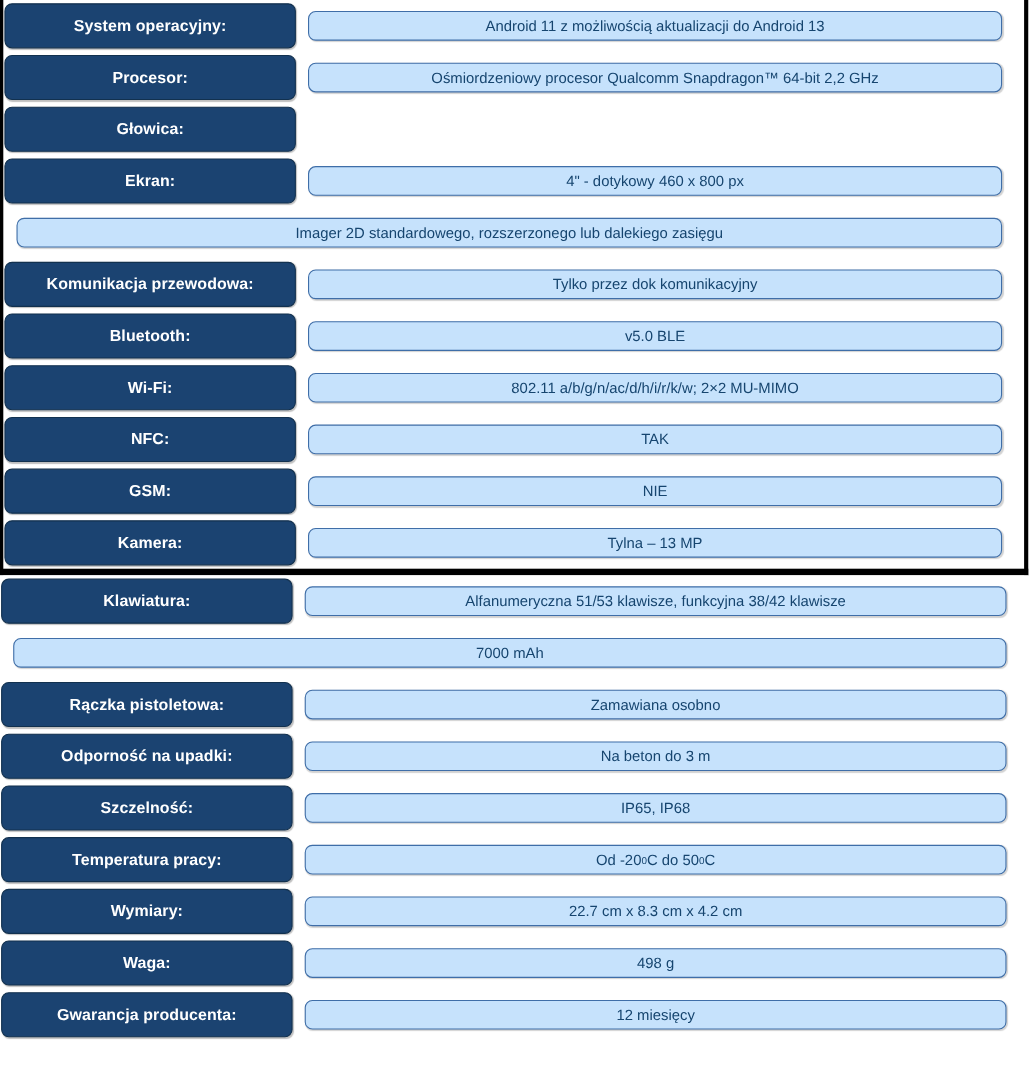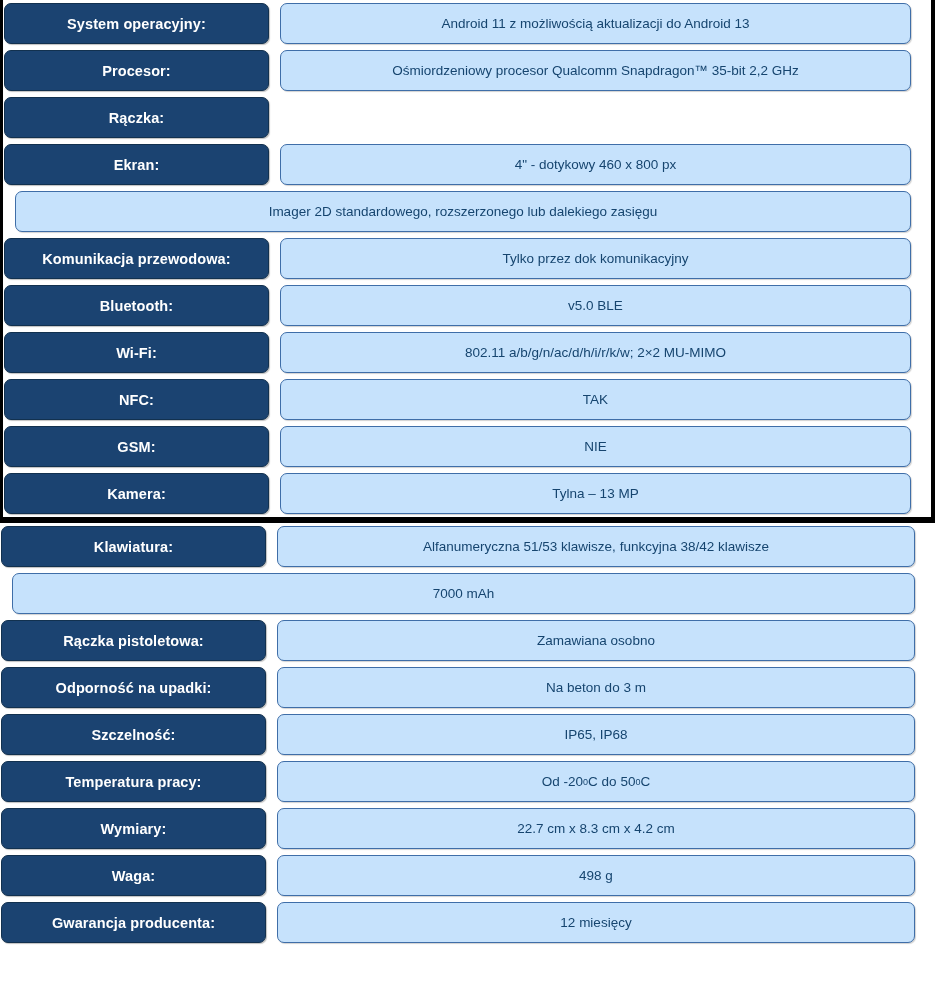--- a/index.html
+++ b/index.html
@@ -72,7 +72,7 @@
 
   .value-cell {
     flex: 1 1 auto;
-    height: 41px;
+    height: 27px;
     box-sizing: border-box;
     background: #c6e2fc;
     border: 1px solid #3f6ea8;

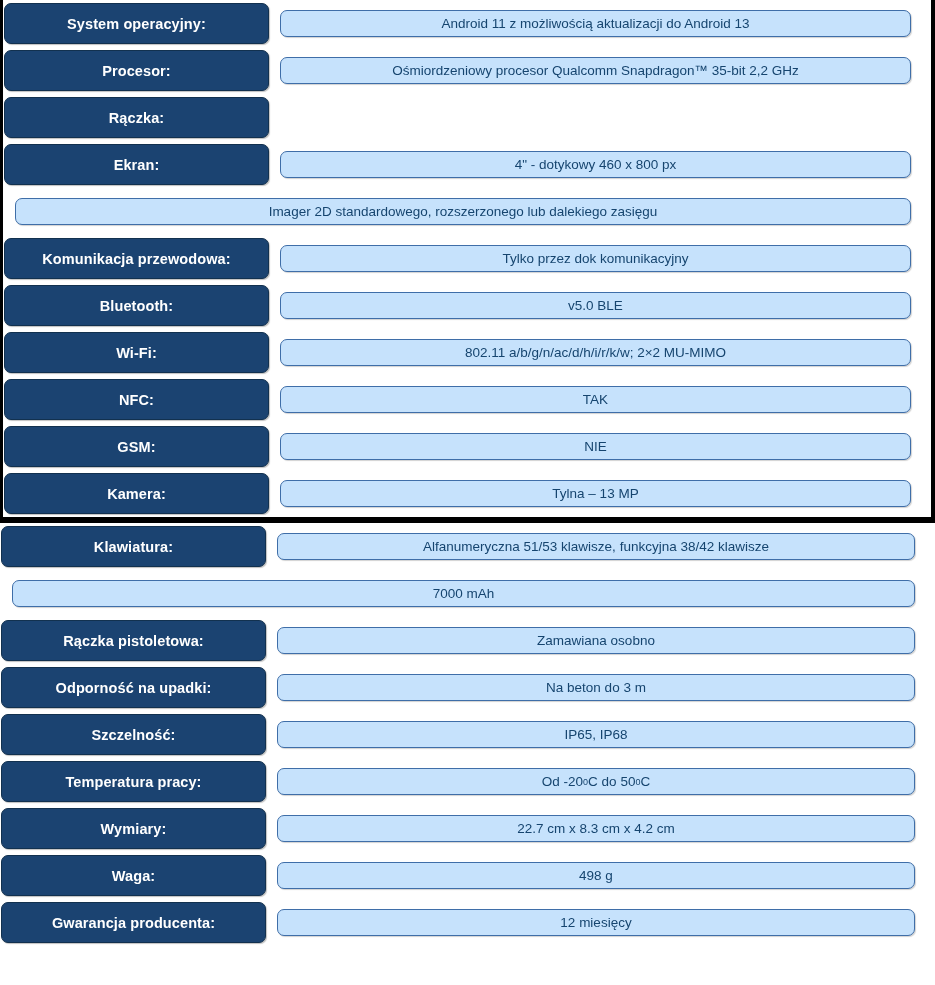--- a/index.html
+++ b/index.html
@@ -112,7 +112,7 @@
       <div class="spec-row">
         <div class="label-cell">Procesor:</div>
         <div class="gap-cell"></div>
-        <div class="value-cell">Ośmiordzeniowy procesor Qualcomm Snapdragon™ 35-bit 2,2 GHz</div>
+        <div class="value-cell">Ośmiordzeniowy procesor Qualcomm Snapdragon™ 64-bit 2,2 GHz</div>
       </div>
       <div class="spec-row">
         <div class="label-cell">Rączka:</div>

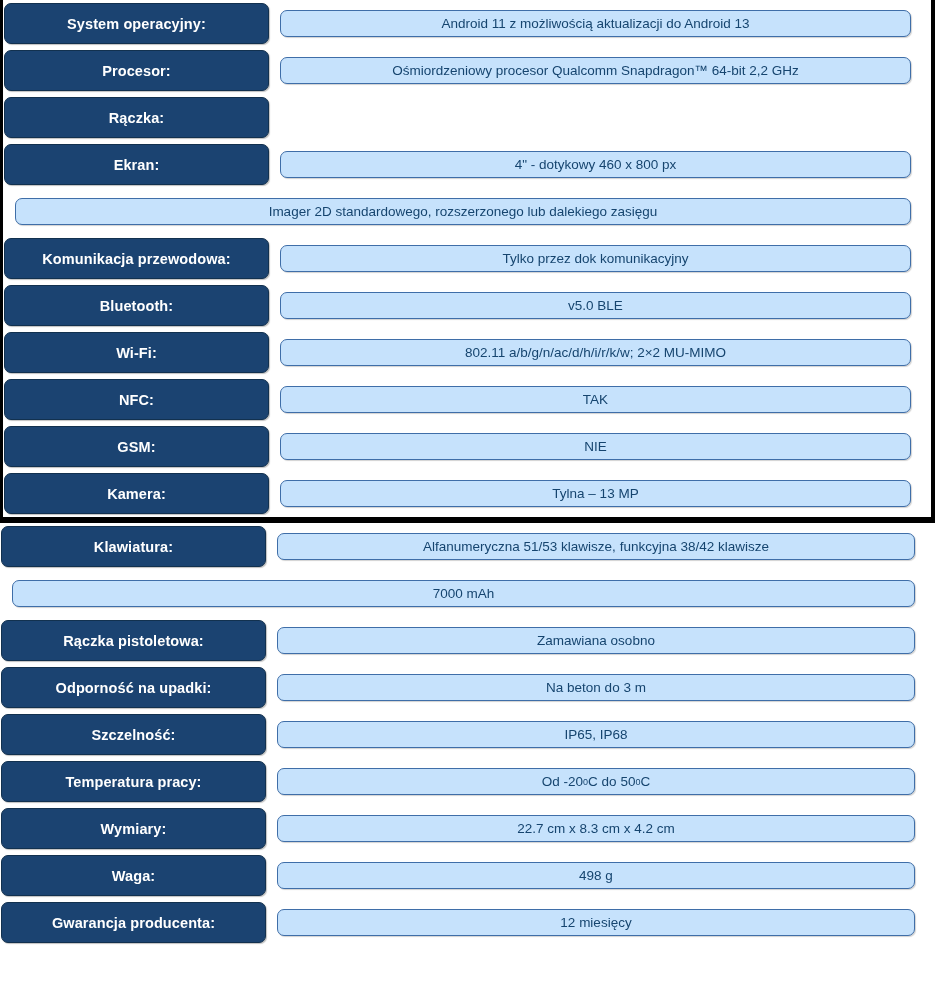--- a/index.html
+++ b/index.html
@@ -115,7 +115,7 @@
         <div class="value-cell">Ośmiordzeniowy procesor Qualcomm Snapdragon™ 64-bit 2,2 GHz</div>
       </div>
       <div class="spec-row">
-        <div class="label-cell">Rączka:</div>
+        <div class="label-cell">Głowica:</div>
         <div class="gap-cell"></div>
       </div>
       <div class="spec-row">

